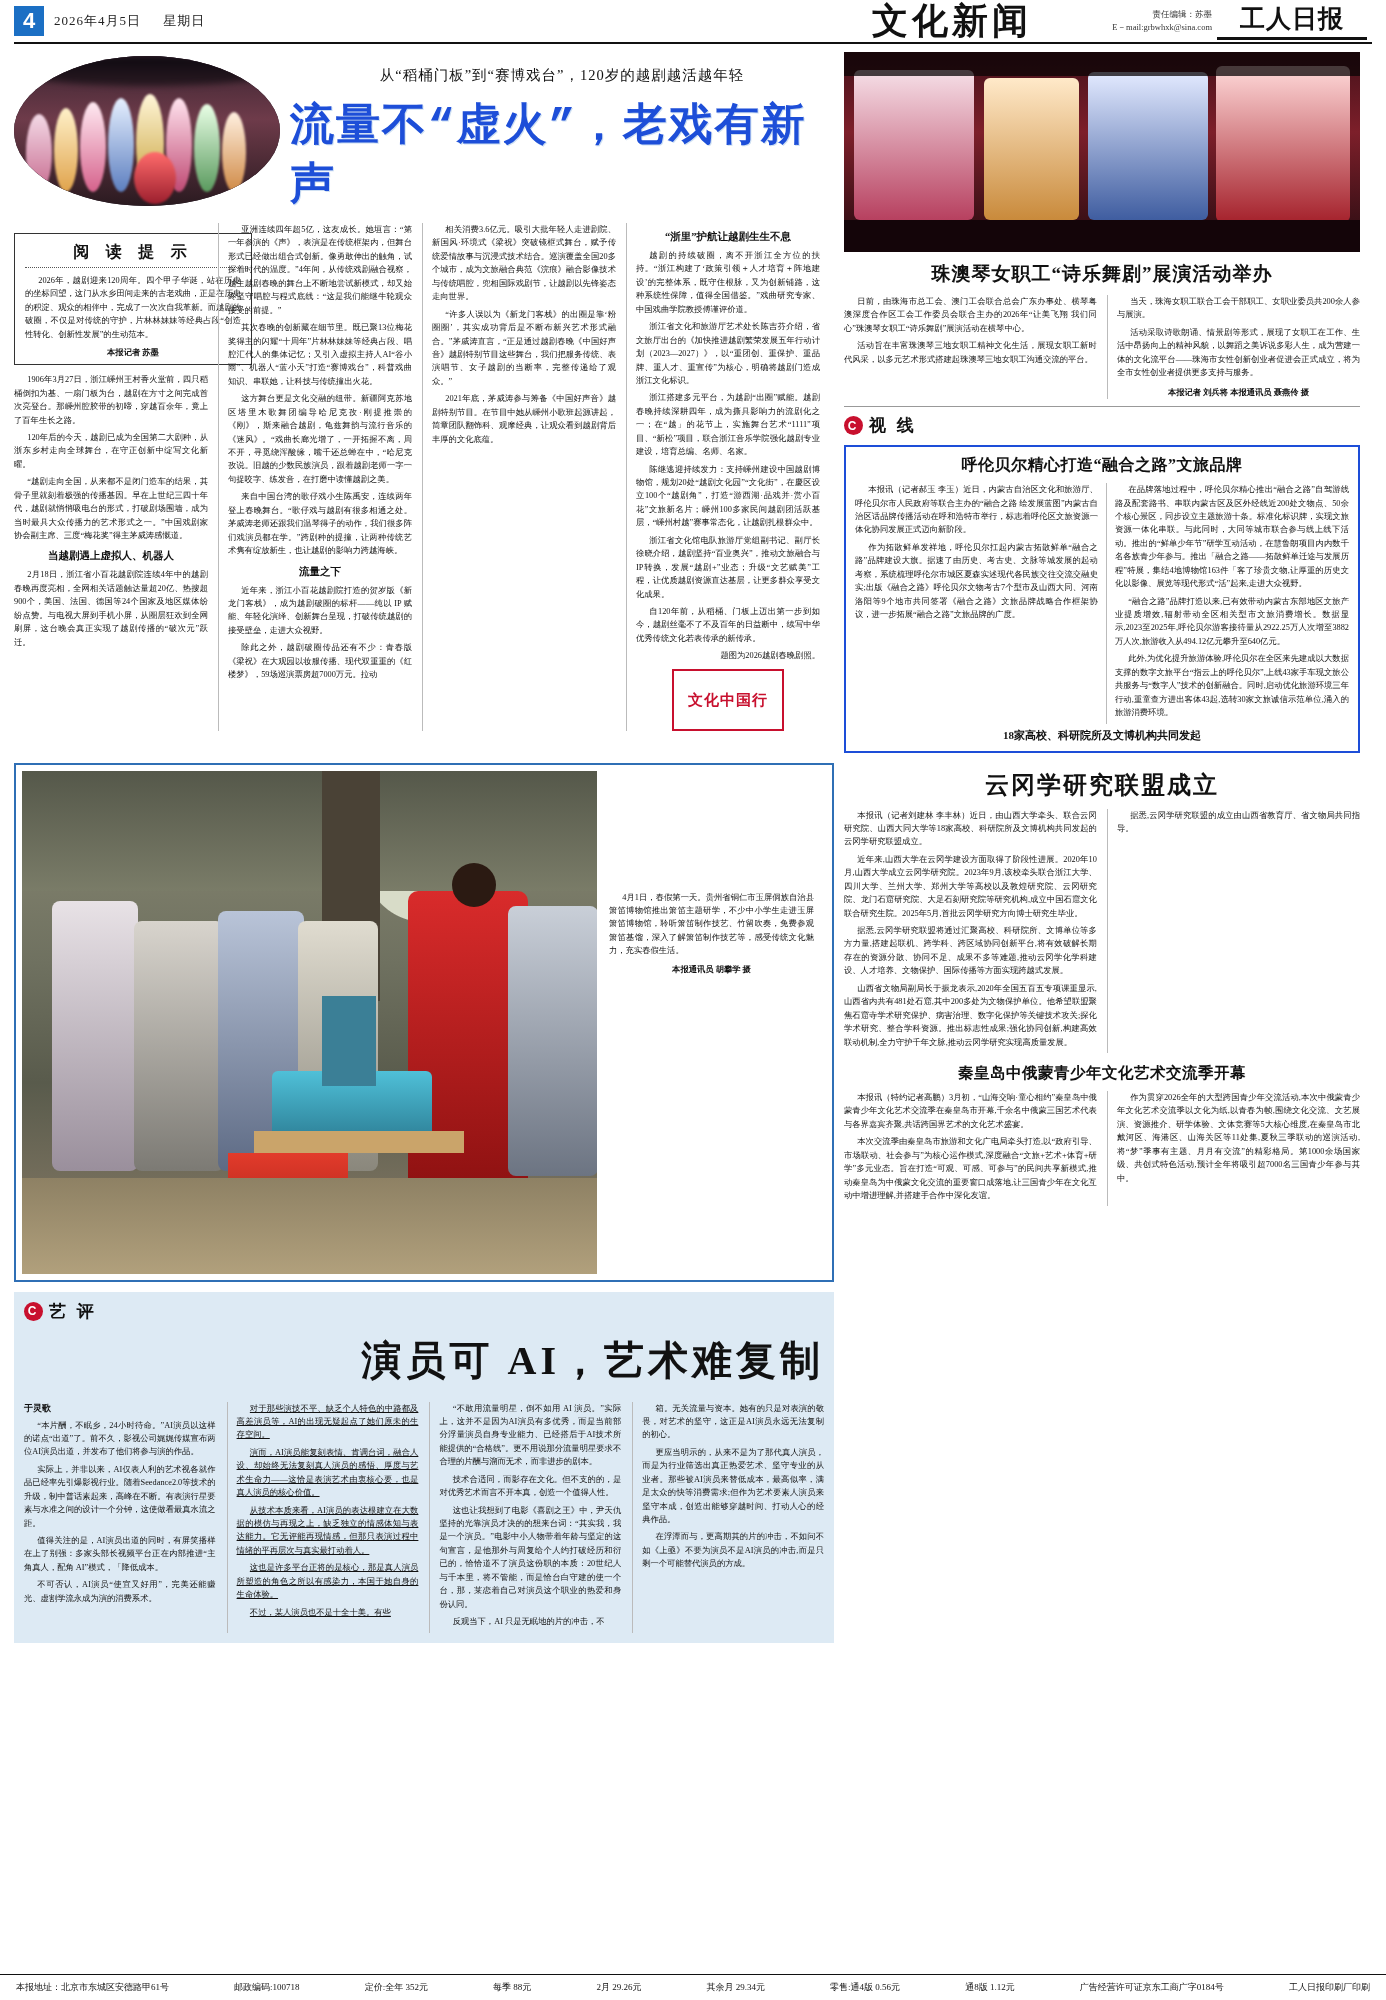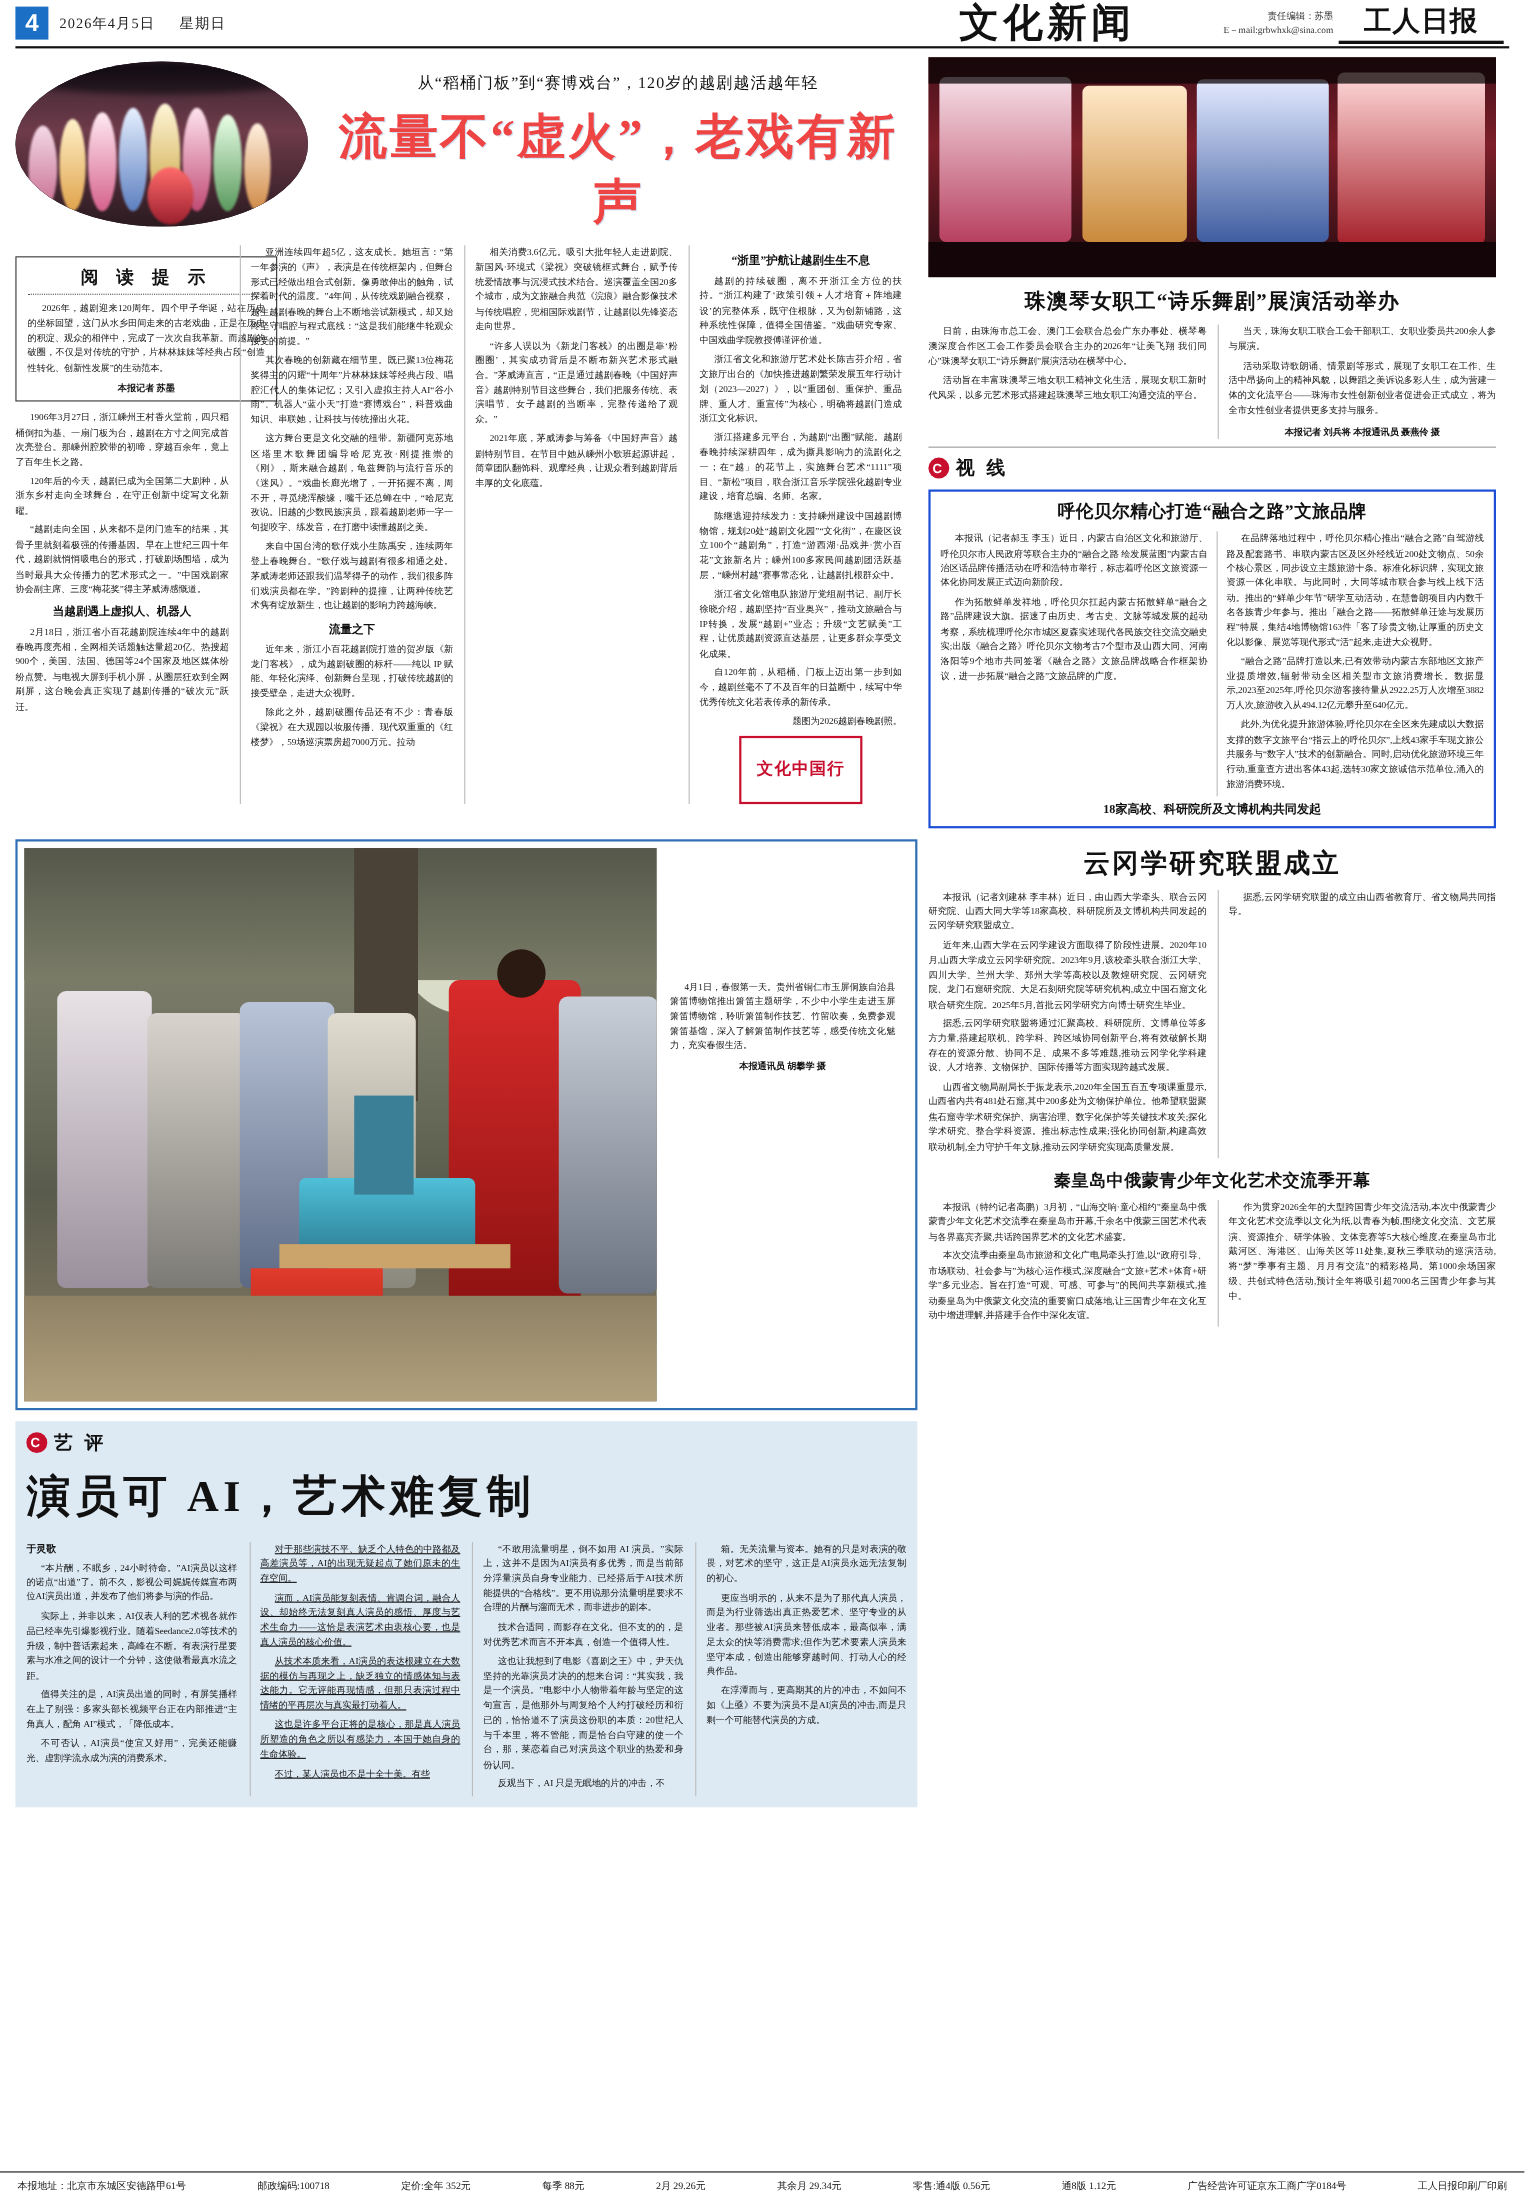--- a/index.html
+++ b/index.html
@@ -57,8 +57,8 @@
   .hl-text { flex:1; padding-top:14px; }
   .kicker { text-align:center; font-size:14.5px; letter-spacing:1px; margin-bottom:10px; }
   .bighead {
-    text-align:center; font-size:44px; font-weight:bold; color:#ef4444;
-    letter-spacing:2px; font-family:Liberation Serif, serif;
+    text-align:left; font-size:44px; font-weight:bold; color:#1d4ed8;
+    letter-spacing:2px; font-family:Liberation Mono, monospace;
     text-shadow:1px 1px 0 #cfe0f2;
   }
 

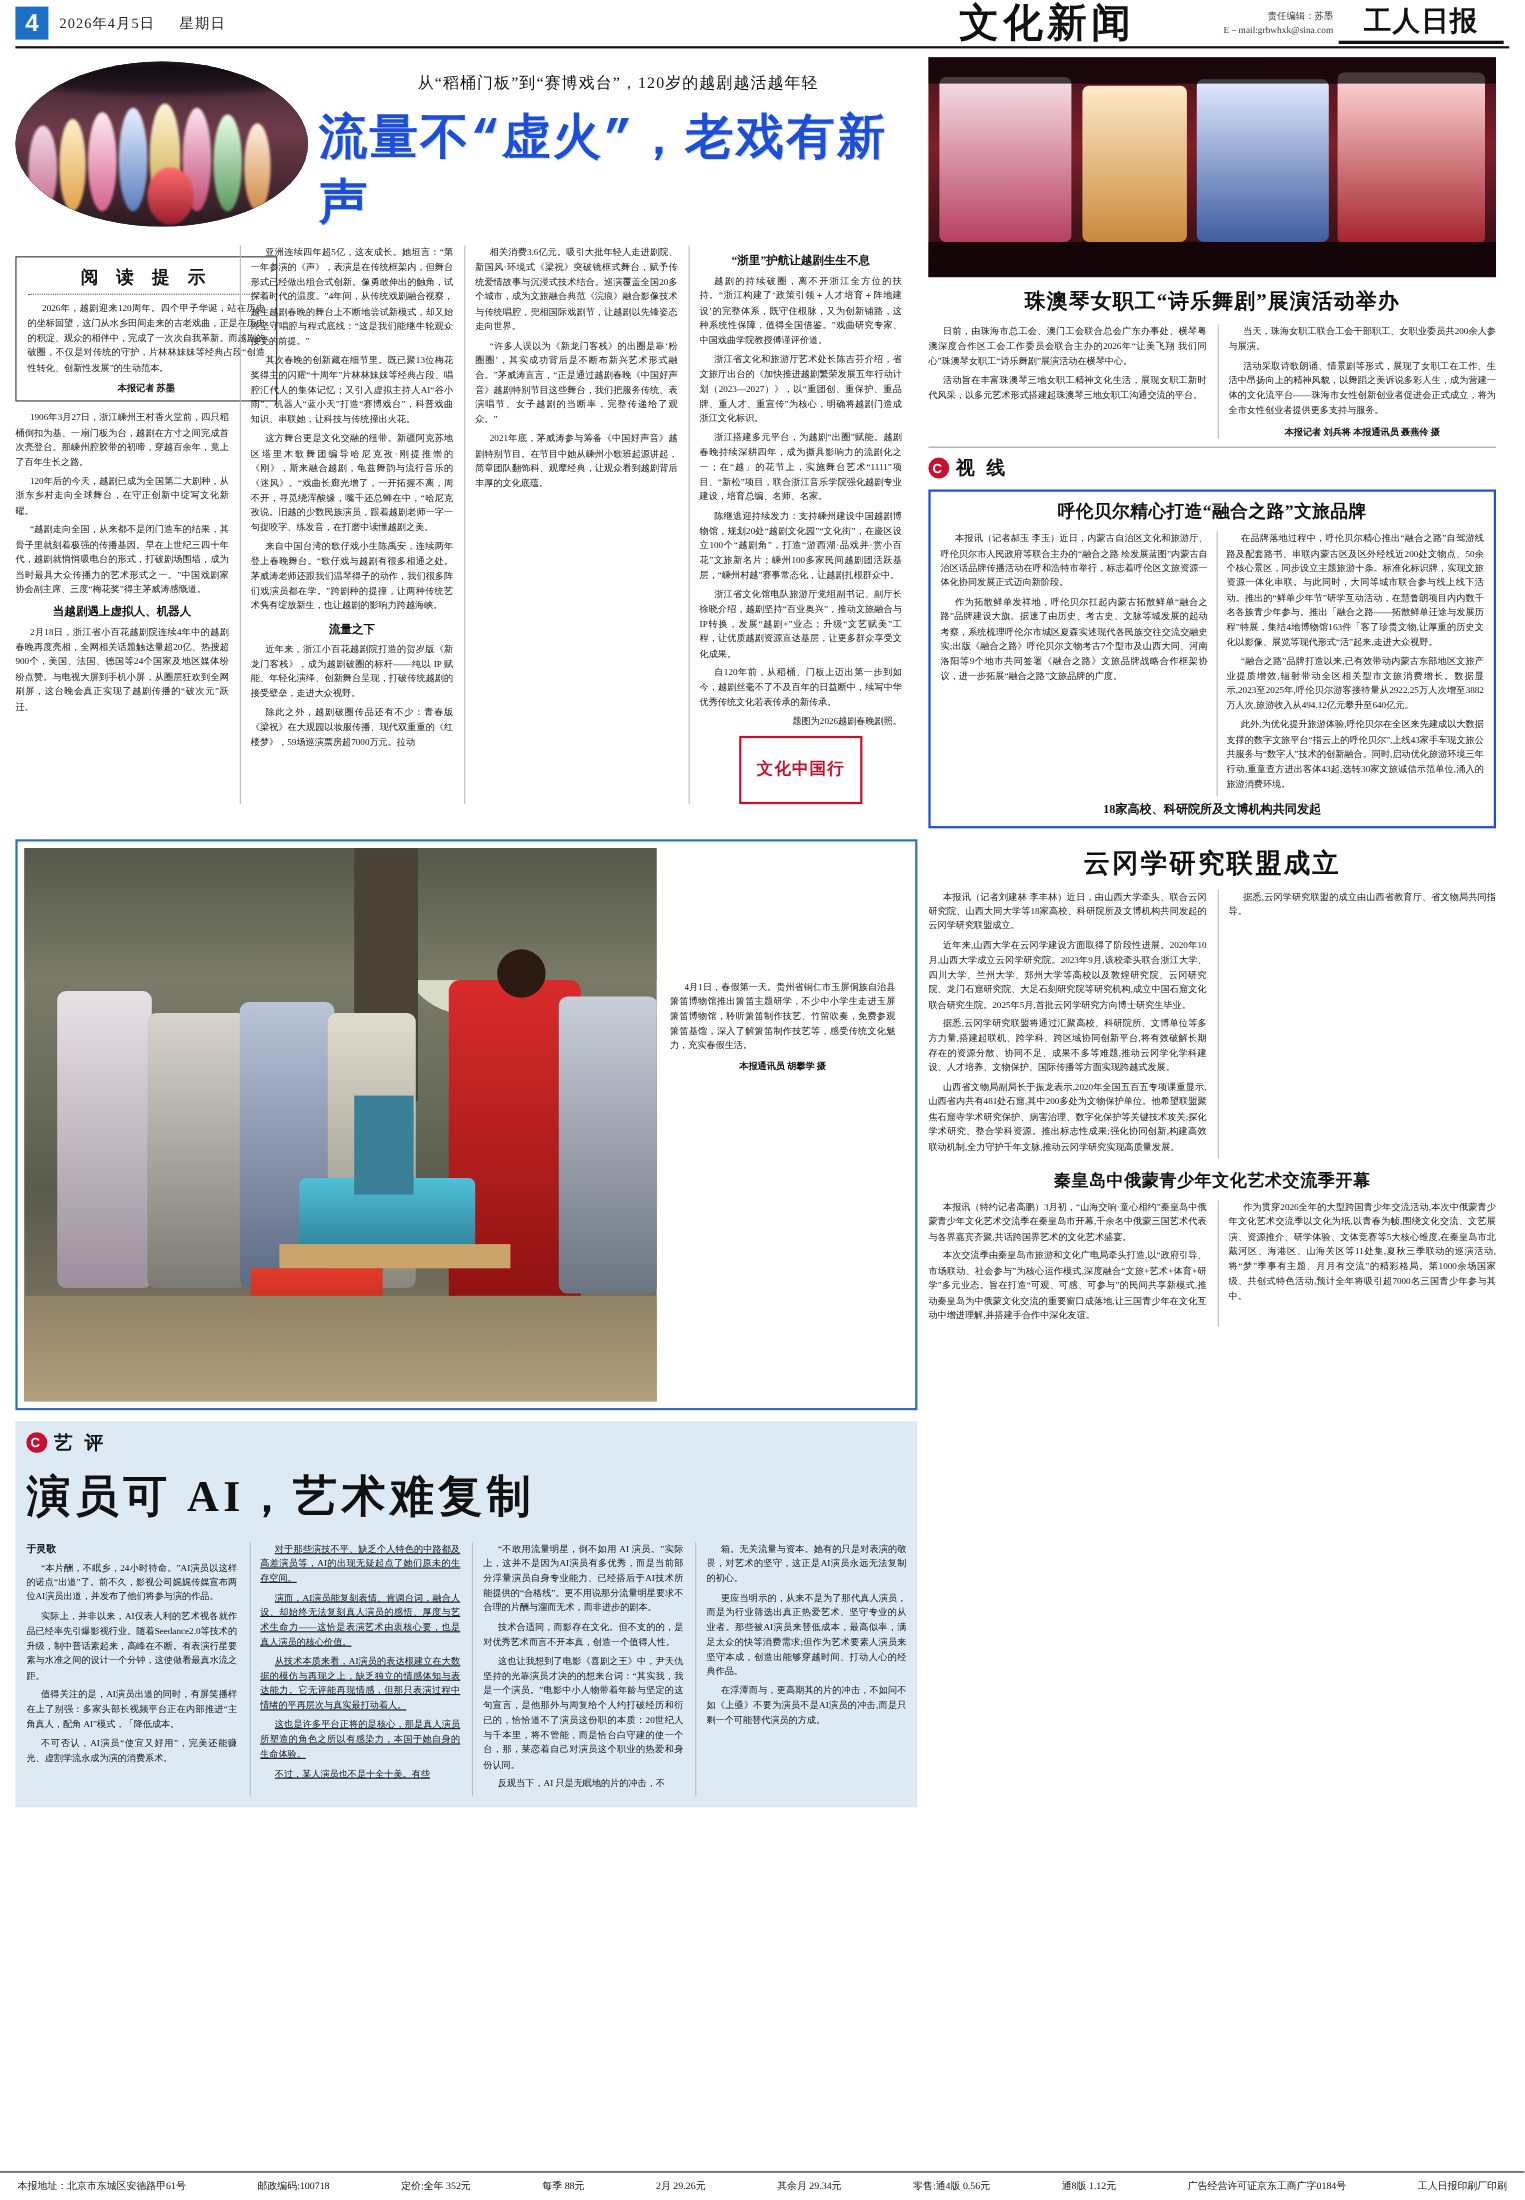--- a/index.html
+++ b/index.html
@@ -108,7 +108,7 @@
   .bot-region { display:flex; gap:10px; margin-top:10px; }
   .bot-left { width:820px; background:#ddeaf4; padding:8px 10px 10px; }
   .artcrit-title {
-    text-align:left; font-size:40px; font-weight:bold; letter-spacing:4px;
+    text-align:right; font-size:40px; font-weight:bold; letter-spacing:4px;
     font-family:"Liberation Serif", serif; margin:10px 0 14px;
   }
   .bl-cols { display:flex; gap:11px; }

